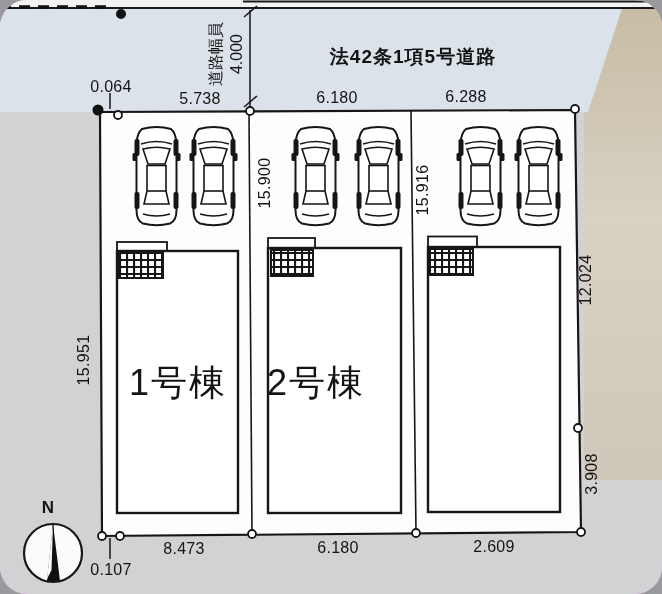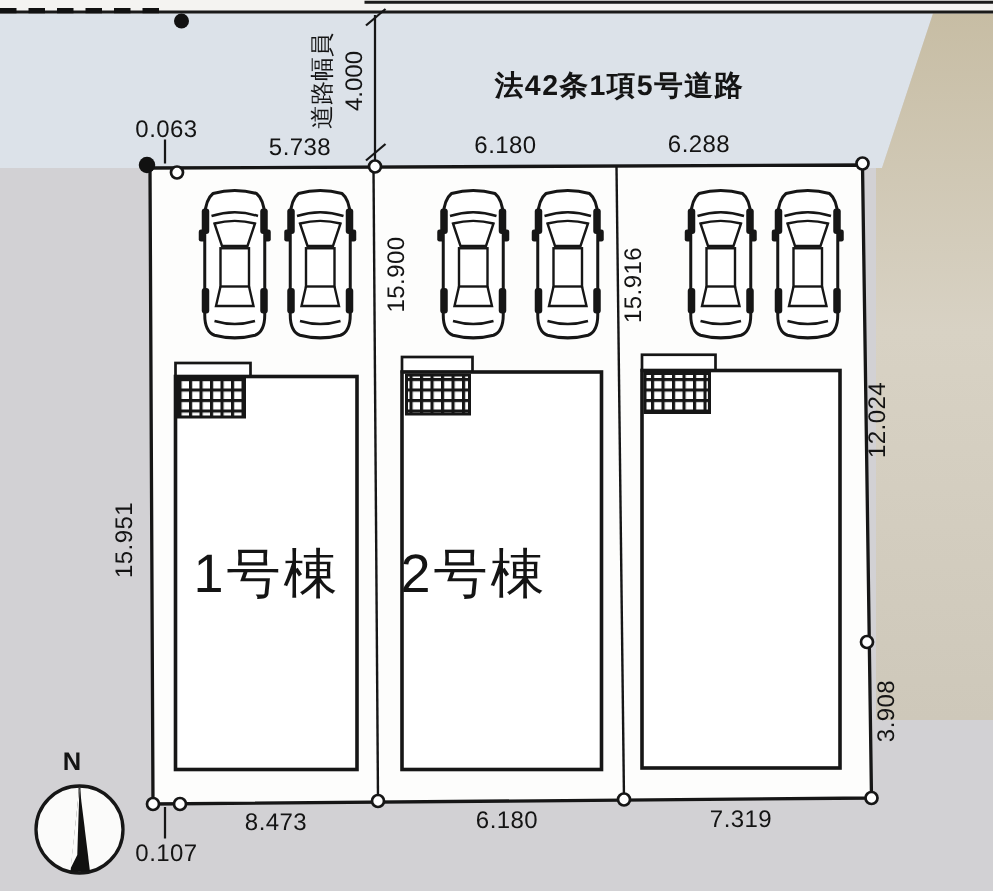--- a/index.html
+++ b/index.html
@@ -7,6 +7,7 @@
     position:relative;width:662px;height:594px;overflow:hidden;
     background:#f0abfc;
     font-family:"Liberation Sans","DejaVu Sans",sans-serif;
+    border-radius:27px;
   }
   svg.layer{position:absolute;left:0;top:0;display:block;}
   .txt{

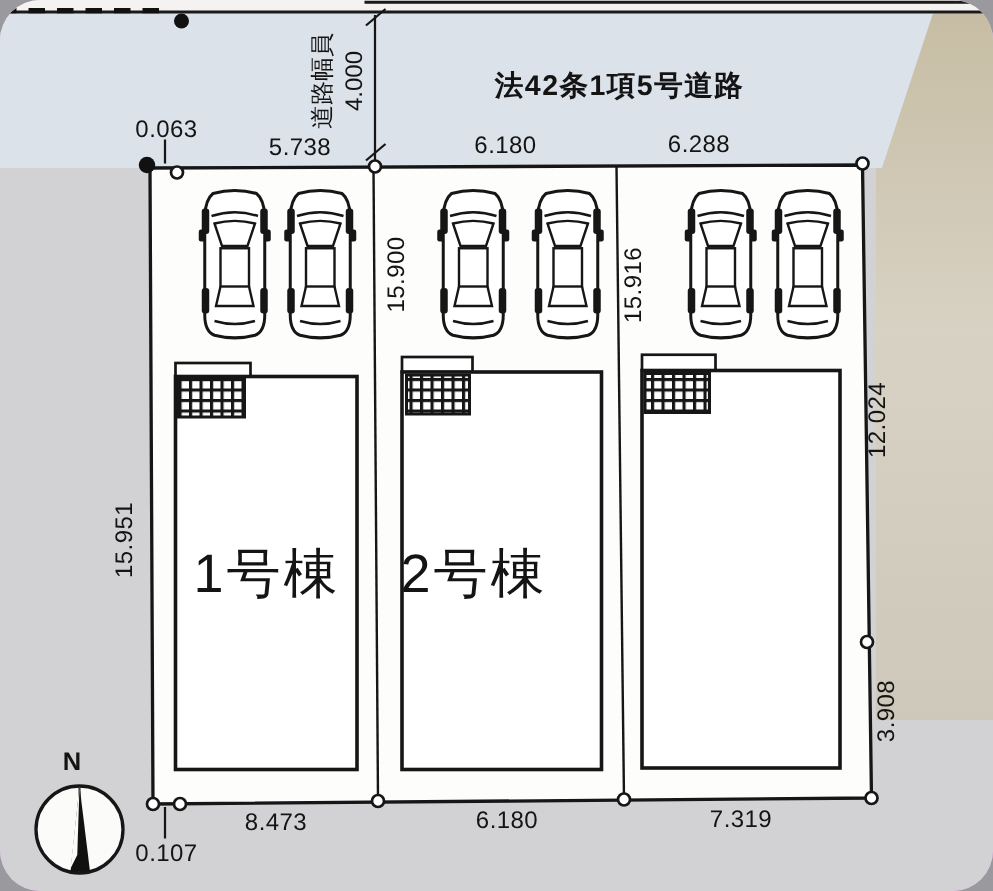--- a/index.html
+++ b/index.html
@@ -132,7 +132,7 @@
     <div>4.000</div>
   </div>
 
-  <div class="txt dim" style="left:111px;top:87px">0.063</div>
+  <div class="txt dim" style="left:111px;top:87px">0.064</div>
   <div class="txt dim" style="left:200px;top:99px">5.738</div>
   <div class="txt dim" style="left:337px;top:98px">6.180</div>
   <div class="txt dim" style="left:466px;top:97px">6.288</div>

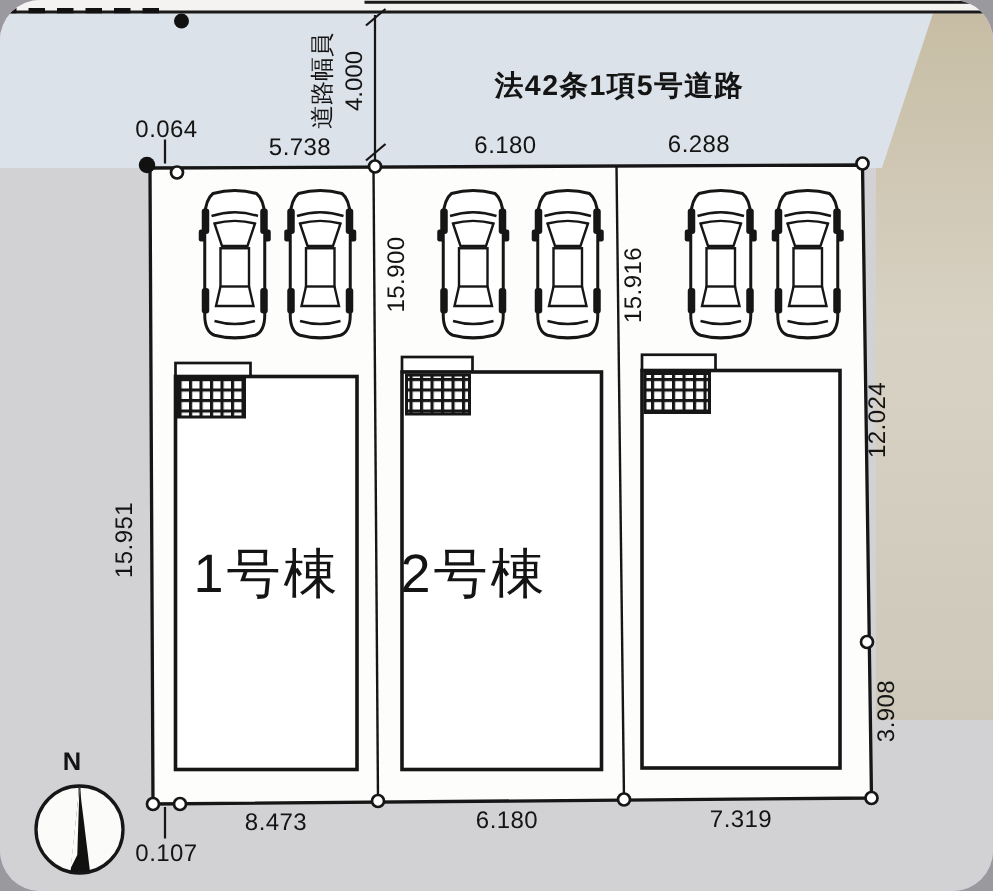--- a/index.html
+++ b/index.html
@@ -139,7 +139,7 @@
 
   <div class="txt dim" style="left:184px;top:549px">8.473</div>
   <div class="txt dim" style="left:338px;top:548px">6.180</div>
-  <div class="txt dim" style="left:494px;top:547px">7.319</div>
+  <div class="txt dim" style="left:494px;top:547px">2.609</div>
   <div class="txt dim" style="left:111px;top:570px">0.107</div>
 
   <div class="txt dim dim-v" style="left:84px;top:360px">15.951</div>

